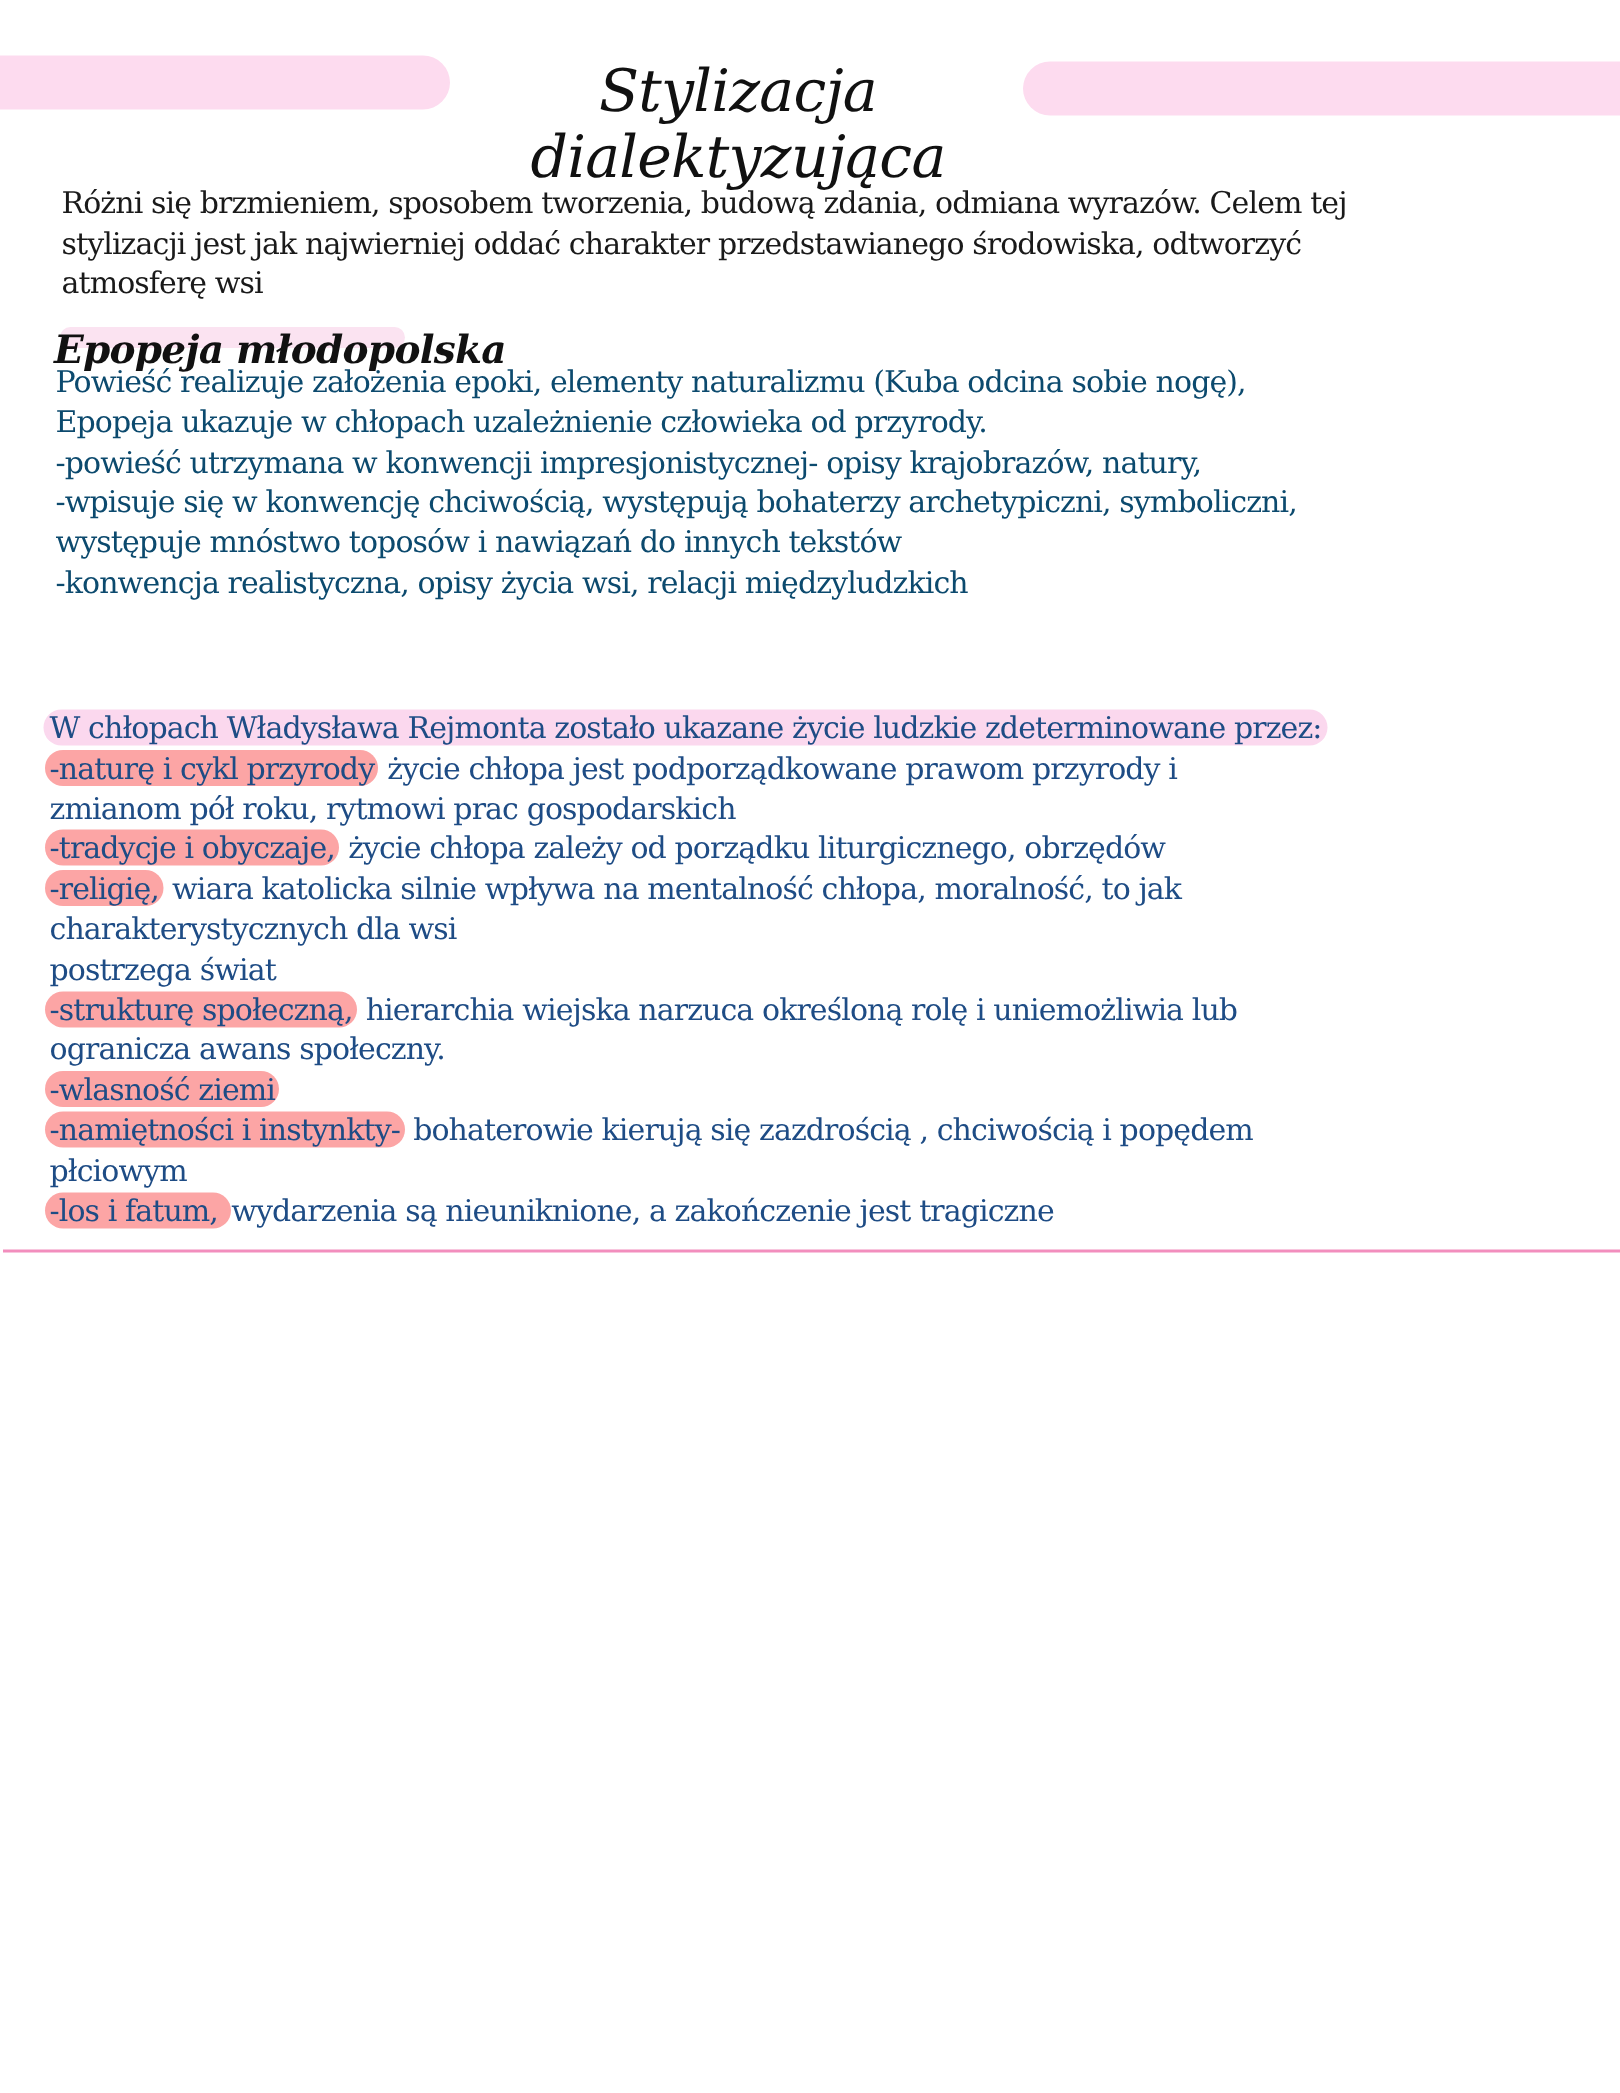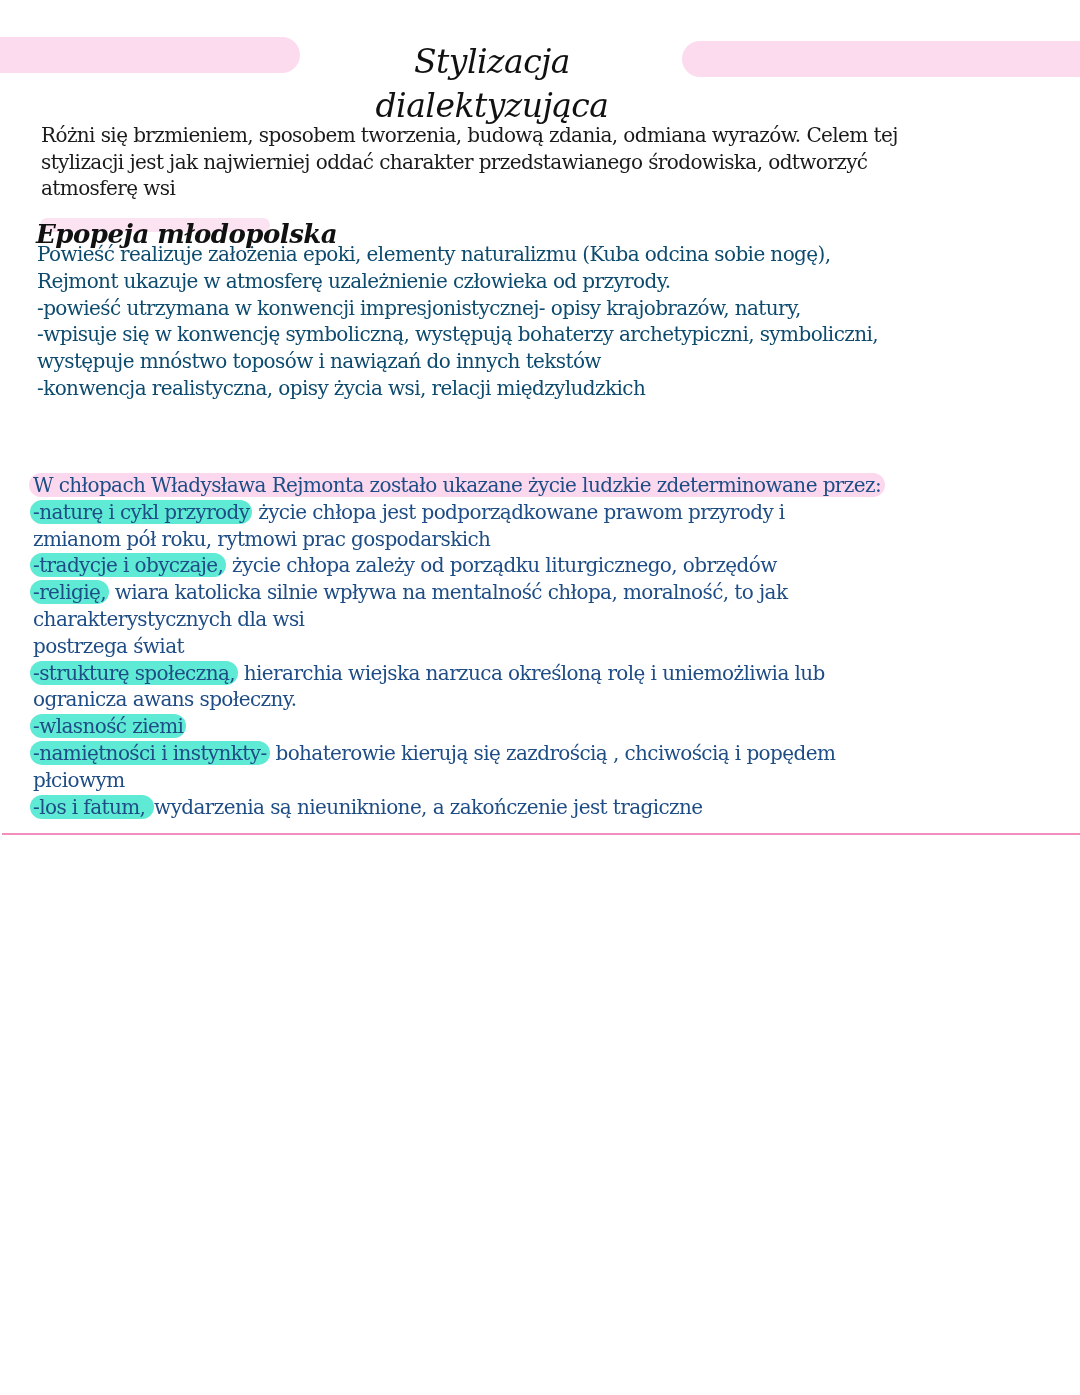--- a/index.html
+++ b/index.html
@@ -40,7 +40,7 @@
       text-align: center;
       font-family: "DejaVu Serif", "Liberation Serif", serif;
       font-style: italic;
-      font-size: 33px;
+      font-size: 39px;
       line-height: 44px;
       color: #111111;
       letter-spacing: -0.5px;

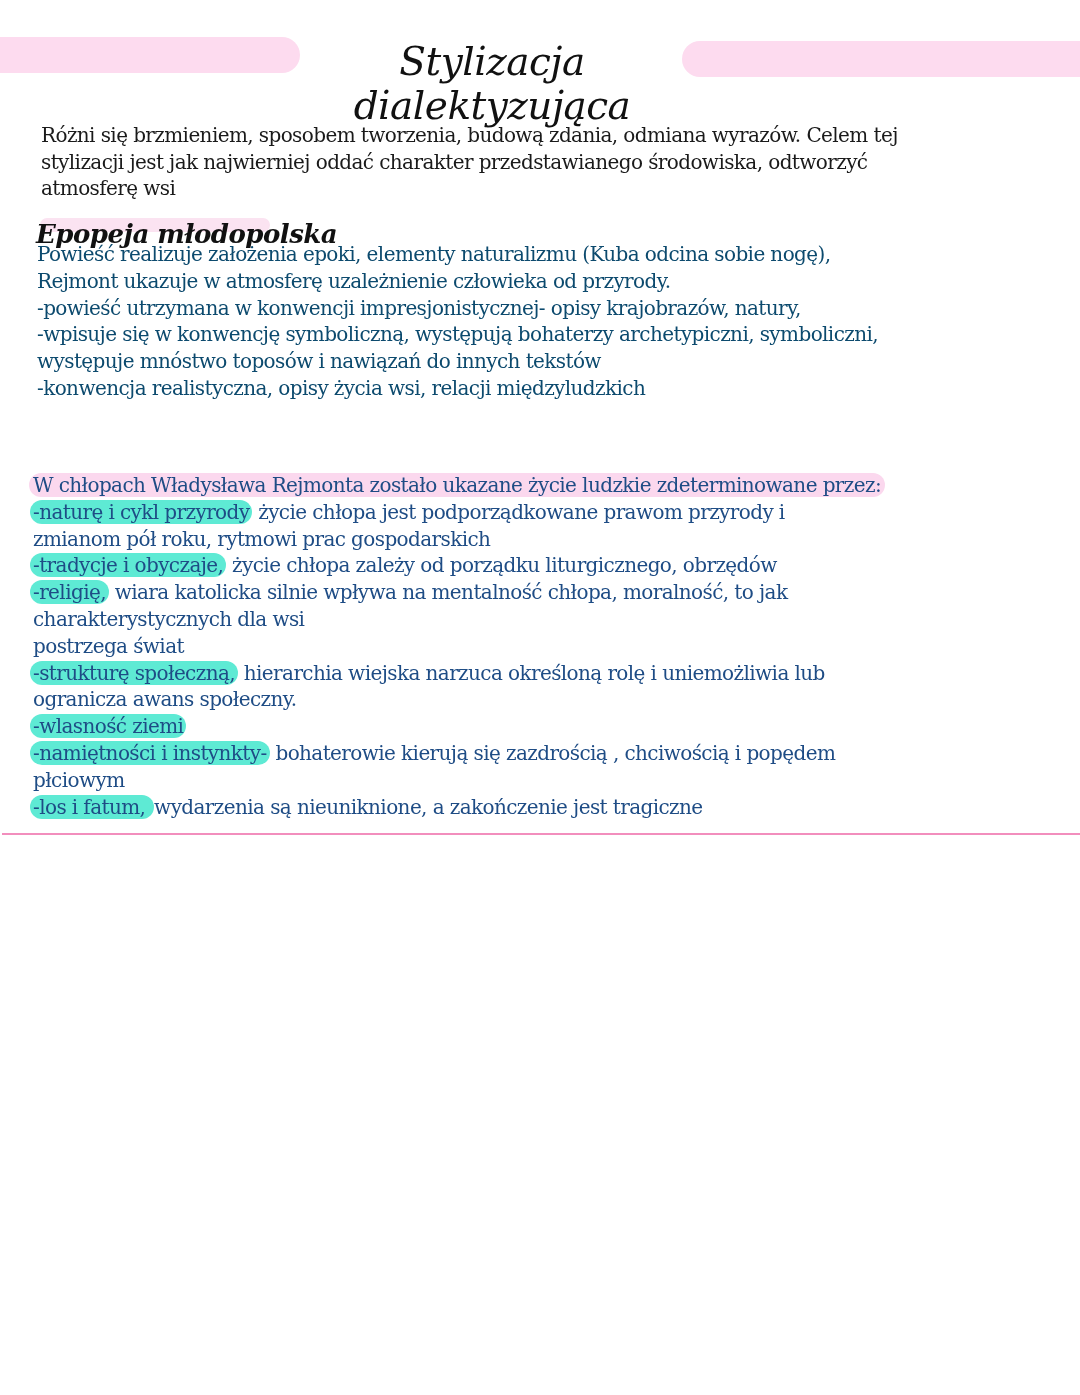--- a/index.html
+++ b/index.html
@@ -141,7 +141,7 @@
 
 <div class="epopeja">
   <span class="line">Powieść realizuje założenia epoki, elementy naturalizmu (Kuba odcina sobie nogę),</span>
-  <span class="line">Rejmont ukazuje w atmosferę uzależnienie człowieka od przyrody.</span>
+  <span class="line">Epopeja ukazuje w chłopach uzależnienie człowieka od przyrody.</span>
   <span class="line">-powieść utrzymana w konwencji impresjonistycznej- opisy krajobrazów, natury,</span>
   <span class="line">-wpisuje się w konwencję symboliczną, występują bohaterzy archetypiczni, symboliczni,</span>
   <span class="line">występuje mnóstwo toposów i nawiązań do innych tekstów</span>

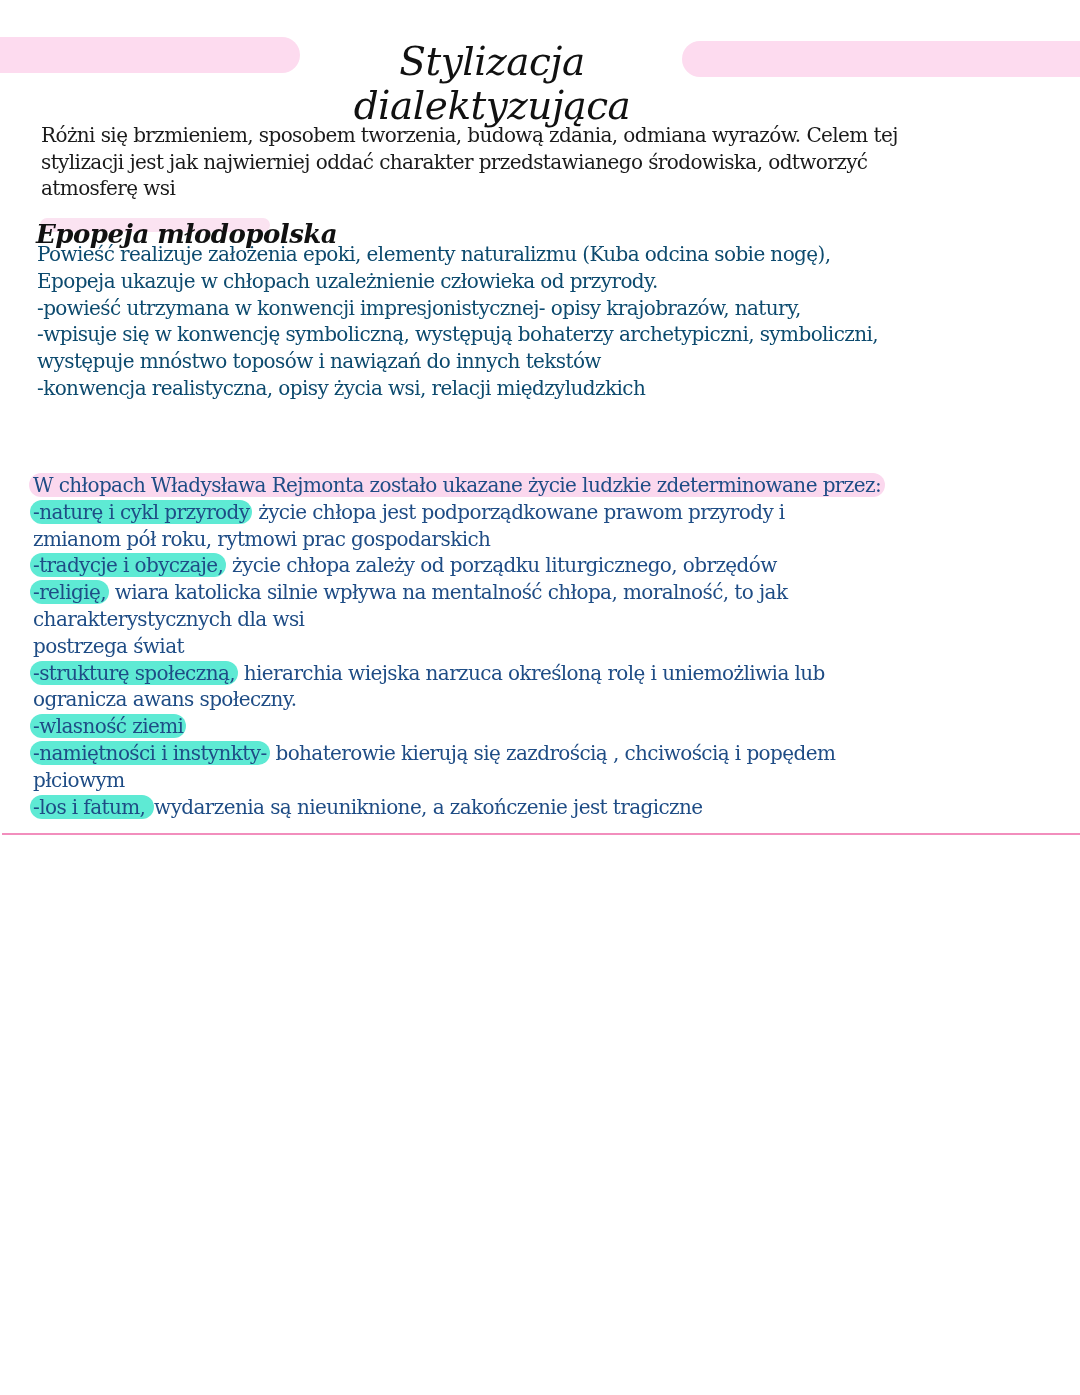--- a/index.html
+++ b/index.html
@@ -143,7 +143,7 @@
   <span class="line">Powieść realizuje założenia epoki, elementy naturalizmu (Kuba odcina sobie nogę),</span>
   <span class="line">Epopeja ukazuje w chłopach uzależnienie człowieka od przyrody.</span>
   <span class="line">-powieść utrzymana w konwencji impresjonistycznej- opisy krajobrazów, natury,</span>
-  <span class="line">-wpisuje się w konwencję symboliczną, występują bohaterzy archetypiczni, symboliczni,</span>
+  <span class="line">-wpisuje się w konwencję chciwością, występują bohaterzy archetypiczni, symboliczni,</span>
   <span class="line">występuje mnóstwo toposów i nawiązań do innych tekstów</span>
   <span class="line">-konwencja realistyczna, opisy życia wsi, relacji międzyludzkich</span>
 </div>

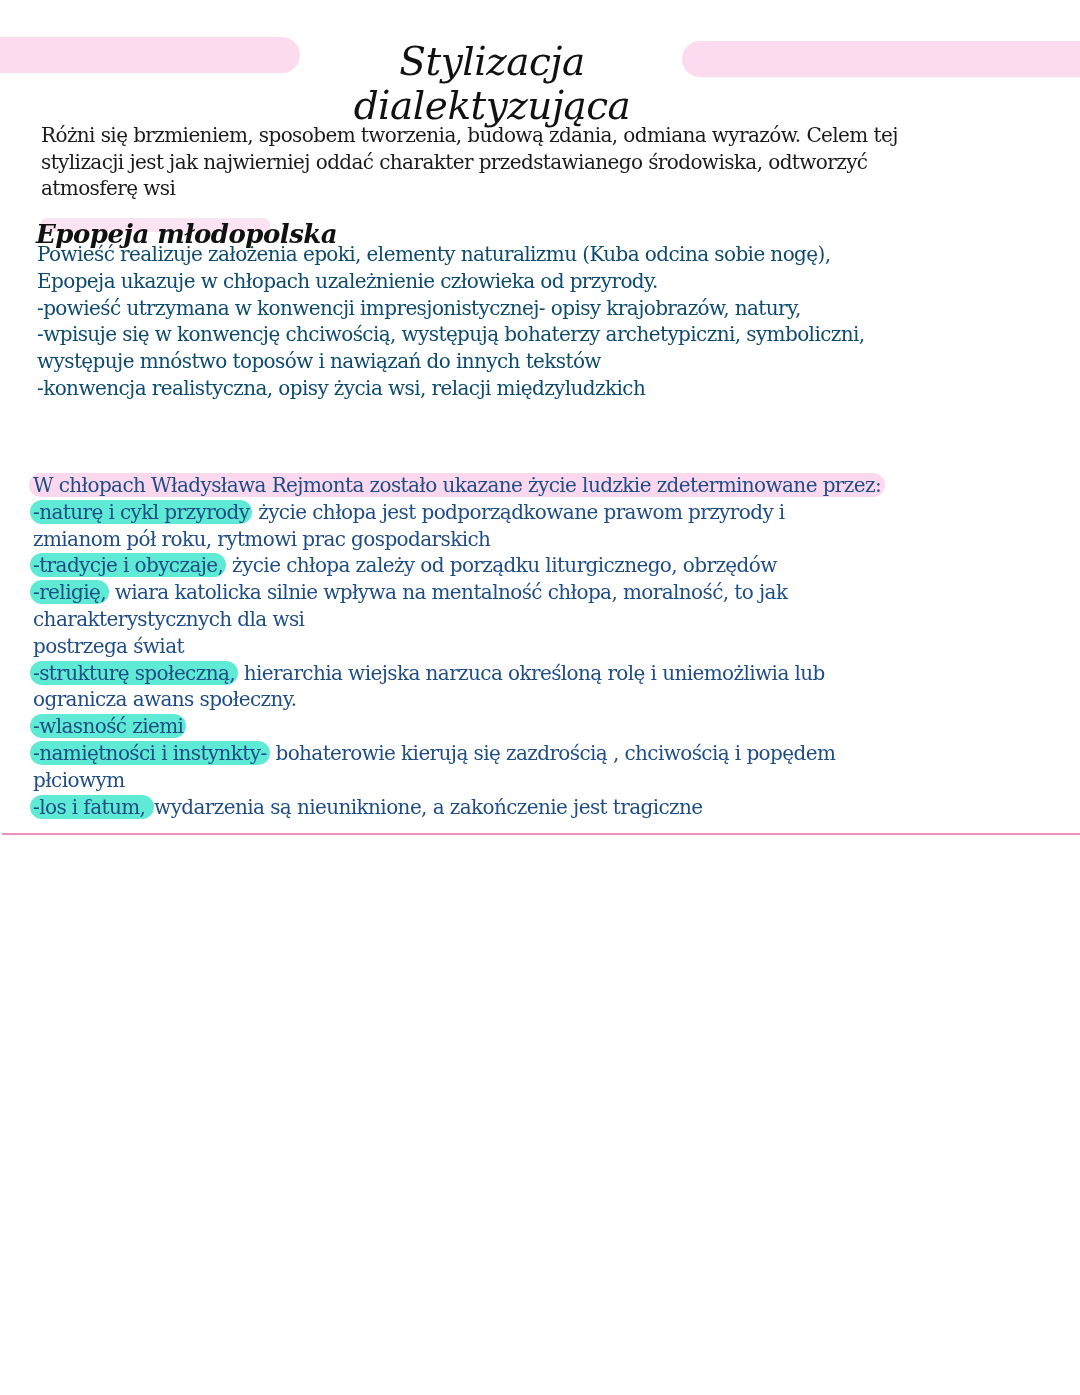--- a/index.html
+++ b/index.html
@@ -103,7 +103,7 @@
       letter-spacing: -0.6px;
     }
     .hl {
-      background: #5eead4;
+      background: #fca5a5;
       border-radius: 12px;
       padding: 0 3px;
       margin-left: -3px;

